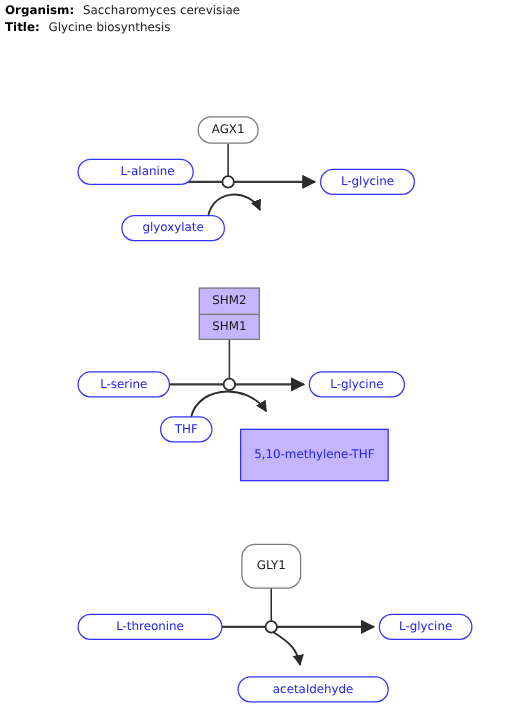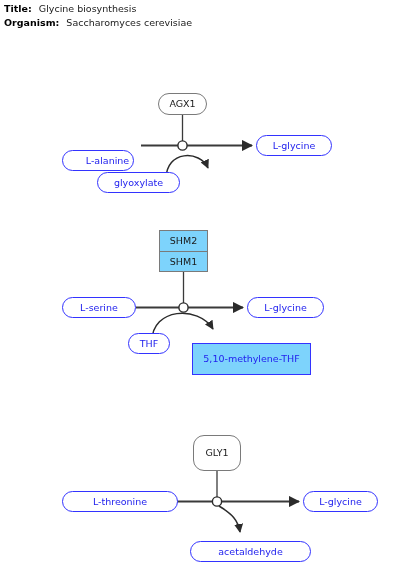--- a/index.html
+++ b/index.html
@@ -107,12 +107,12 @@
 
 <div id="header">
   <div class="hdr-row">
+    <span class="hdr-key">Organism:</span>
+    <span class="hdr-val">Saccharomyces cerevisiae</span>
+  </div>
+  <div class="hdr-row">
     <span class="hdr-key">Title:</span>
     <span class="hdr-val">Glycine biosynthesis</span>
-  </div>
-  <div class="hdr-row">
-    <span class="hdr-key">Organism:</span>
-    <span class="hdr-val">Saccharomyces cerevisiae</span>
   </div>
 </div>
 

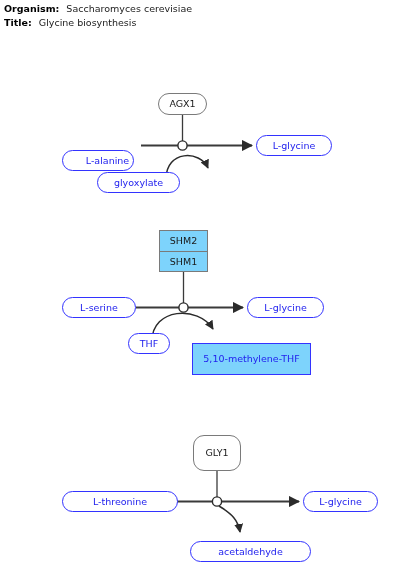--- a/index.html
+++ b/index.html
@@ -155,7 +155,7 @@
     <span>AGX1</span>
   </div>
 
-  <div class="node metabolite" style="left:62px; top:150px; width:72px; height:21px;padding-left:19px;">
+  <div class="node metabolite" style="left:62px; top:127px; width:93px; height:21px;padding-left:19px;">
     <span>L-alanine</span>
   </div>
 

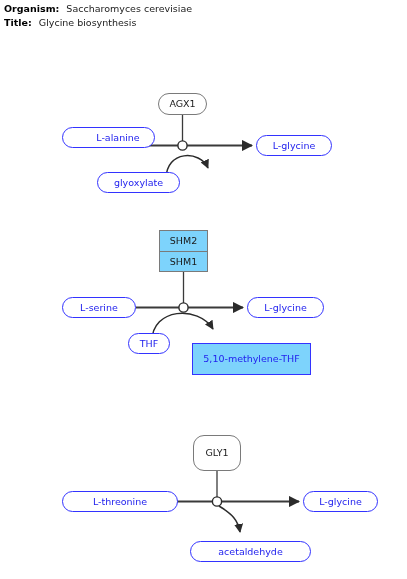--- a/index.html
+++ b/index.html
@@ -80,7 +80,7 @@
   .stack {
     position: absolute;
     box-sizing: border-box;
-    background: #7dd3fc;
+    background: #c4b5fd;
     display: flex;
     flex-direction: column;
   }

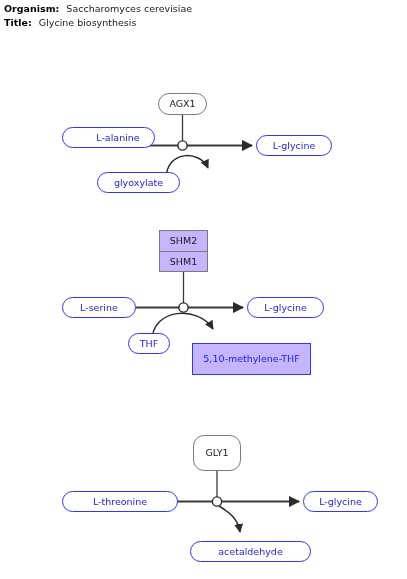--- a/index.html
+++ b/index.html
@@ -185,7 +185,7 @@
     <span>THF</span>
   </div>
 
-  <div class="stack metabolite" style="left:192px; top:343px; width:119px; height:32px; border:1.2px solid #3333ff; color:#2222ee;">
+  <div class="stack metabolite" style="left:192px; top:343px; width:119px; height:42px; border:1.2px solid #3333ff; color:#2222ee;">
     <div class="cell">5,10-methylene-THF</div>
   </div>
 

